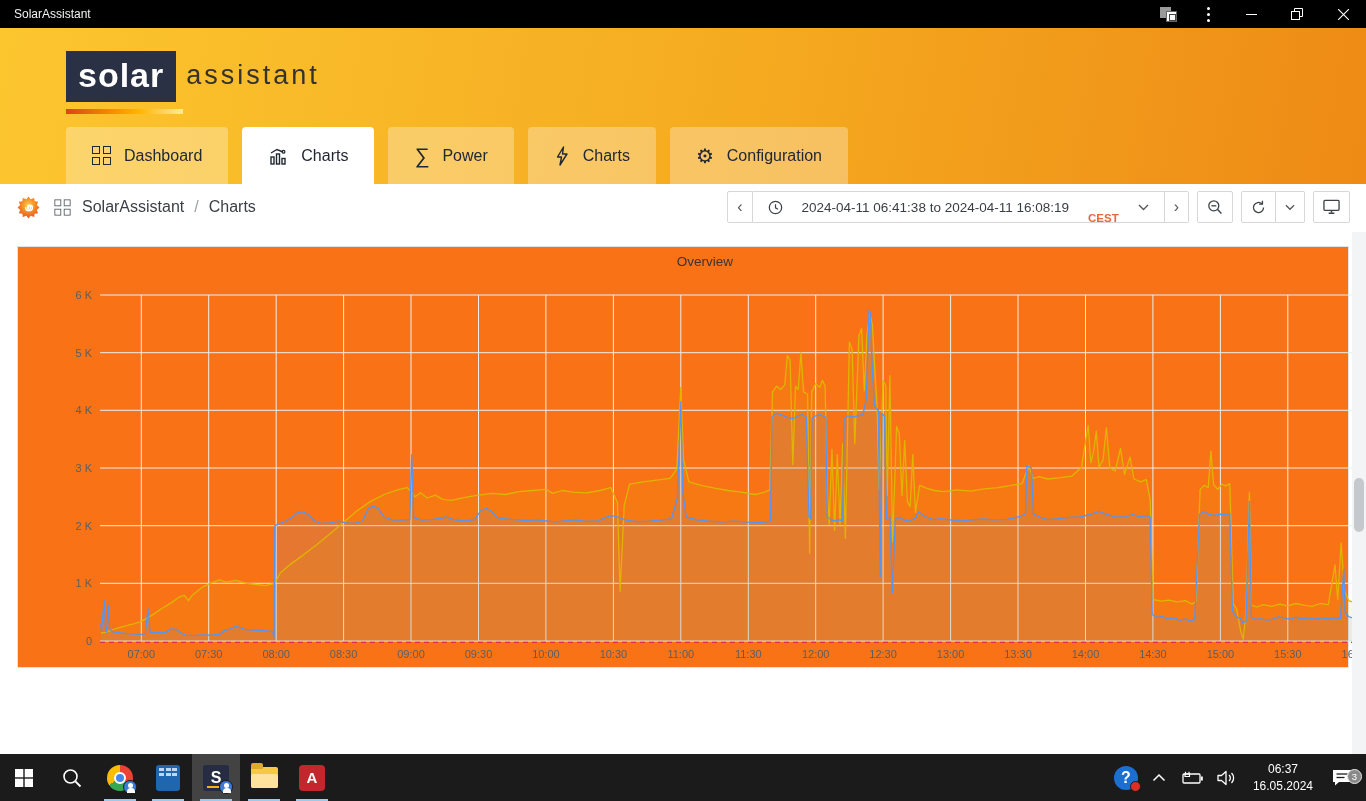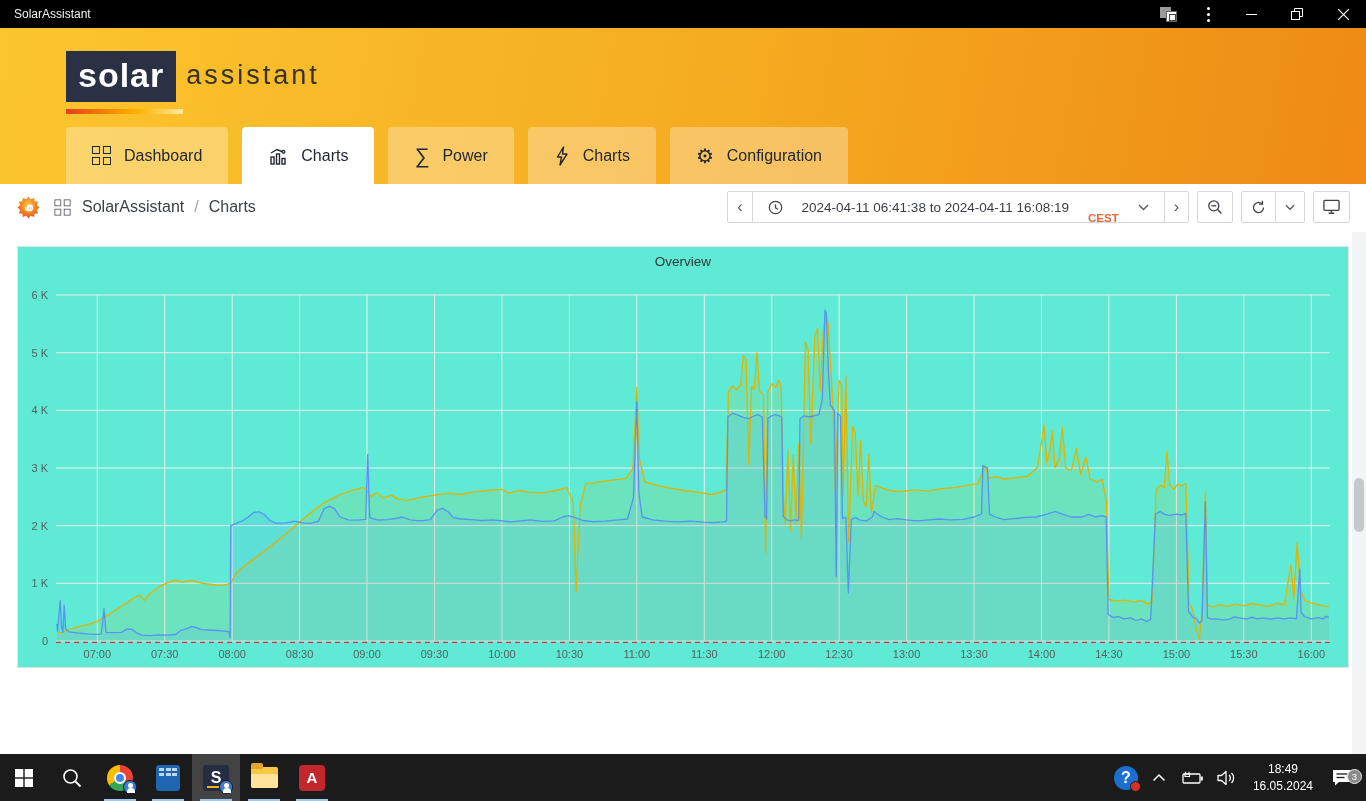--- a/index.html
+++ b/index.html
@@ -59,8 +59,8 @@
   .chev-txt { font-size:16px; color:#55585D; }
 
   
-  .panel { position:absolute; left:17px; top:62px; width:1332px; height:422px; background:#5eead4;
-    border:1px solid #E2E3E5; }
+  .panel { position:absolute; left:17px; top:62px; width:1332px; height:422px; background:#f97316;
+    border:1px solid #E2E3E5;padding-left:44px; }
   .panel-title { height:28px; display:flex; align-items:center; justify-content:center;
     font-size:13.5px; font-weight:500; color:#33373D; }
   #chart { width:1330px; height:390px; }

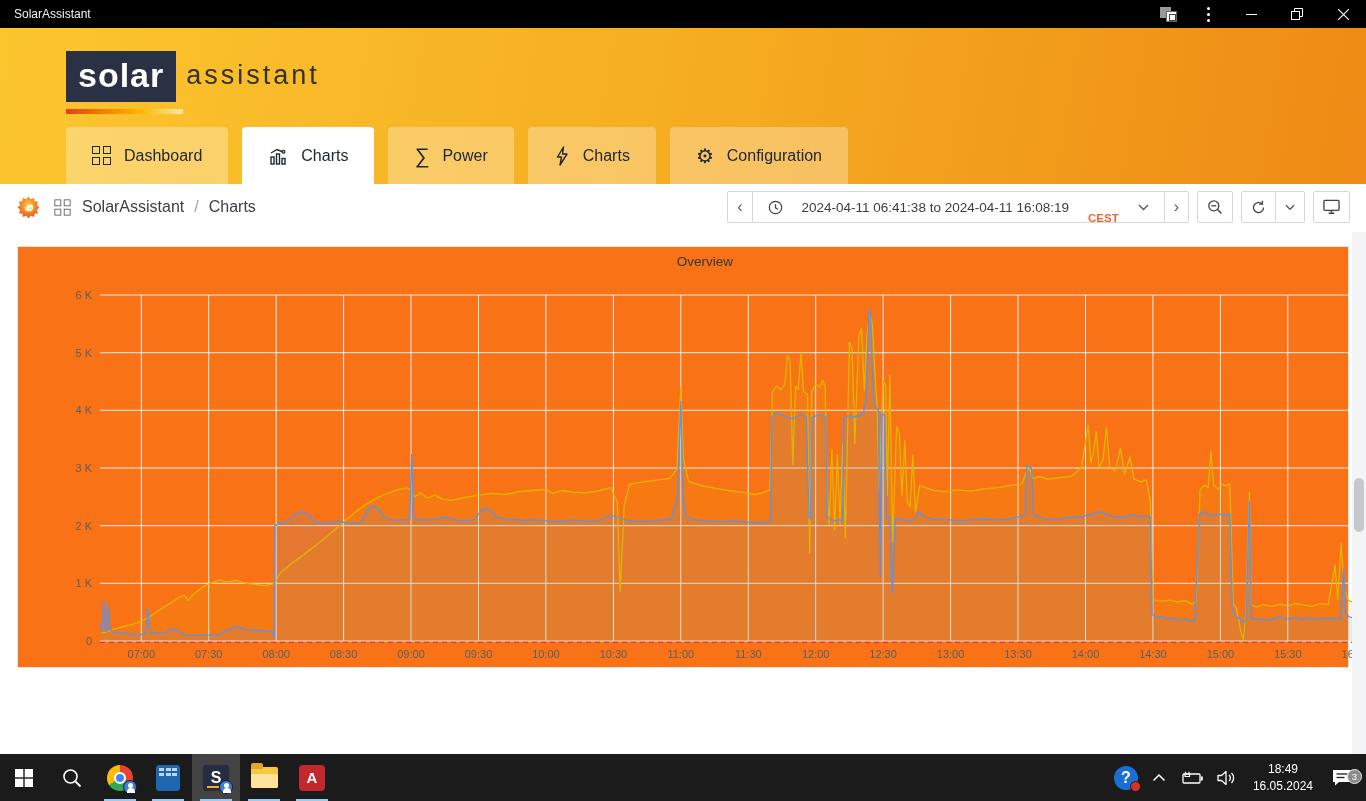--- a/index.html
+++ b/index.html
@@ -414,7 +414,7 @@
       </svg>
     </div>
     <div class="clockblock">
-      <div>18:49</div>
+      <div>06:37</div>
       <div>16.05.2024</div>
     </div>
     <div class="tray-item" style="width:40px;">

